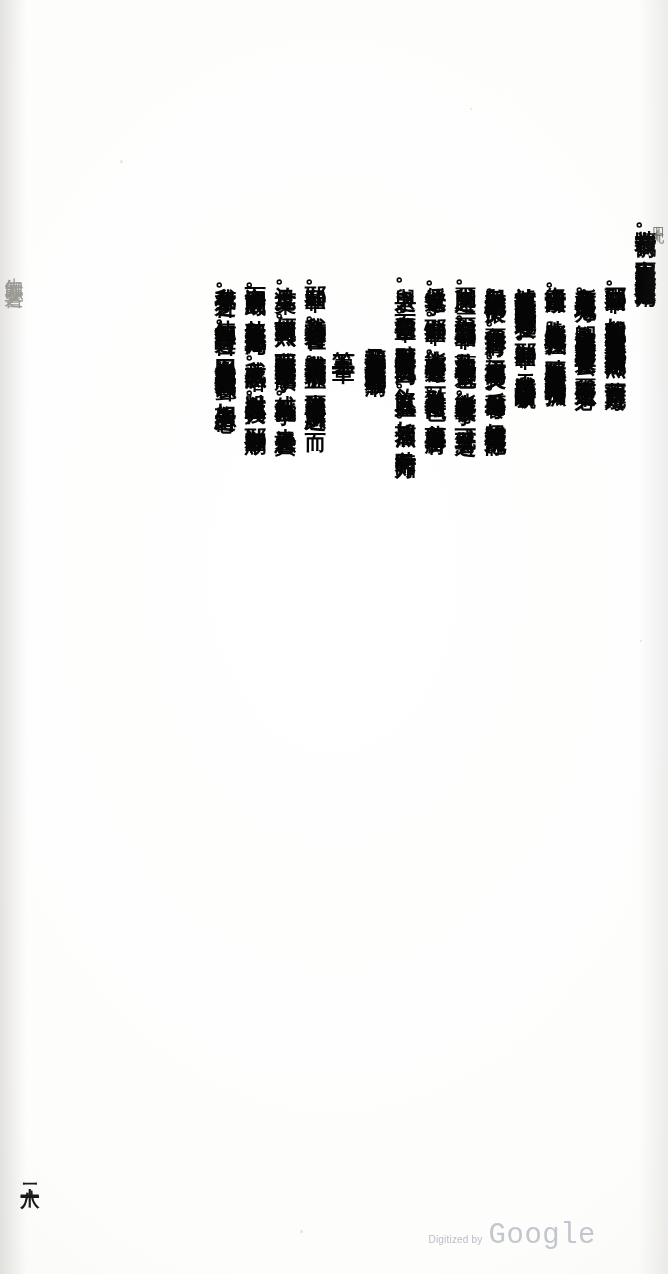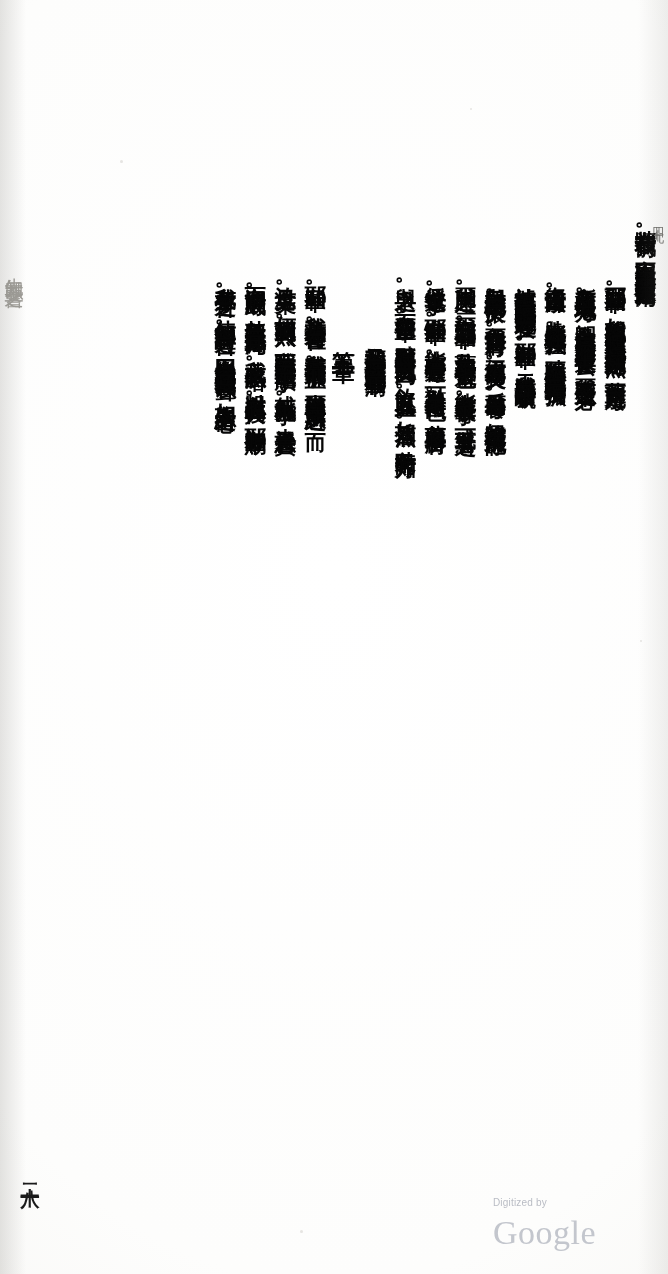--- a/index.html
+++ b/index.html
@@ -129,7 +129,6 @@
     align-items: baseline;
     gap: 6px;
     user-select: none;
-    flex-direction: column;
   }
   #watermark .digitized {
     font-family: "Liberation Sans", sans-serif;

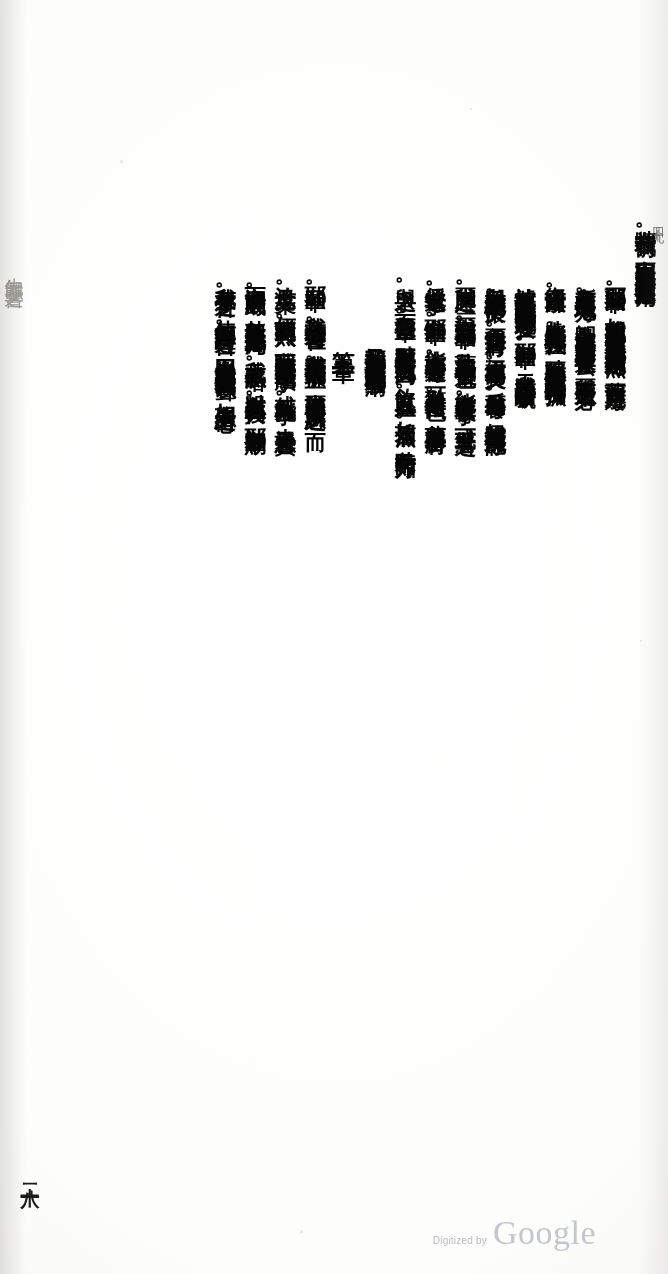--- a/index.html
+++ b/index.html
@@ -137,8 +137,8 @@
     letter-spacing: 0.2px;
   }
   #watermark .google {
-    font-family: Liberation Serif, serif;
-    font-size: 34px;
+    font-family: Liberation Mono, monospace;
+    font-size: 29px;
     color: #c3c6cd;
     letter-spacing: 0.5px;
   }

